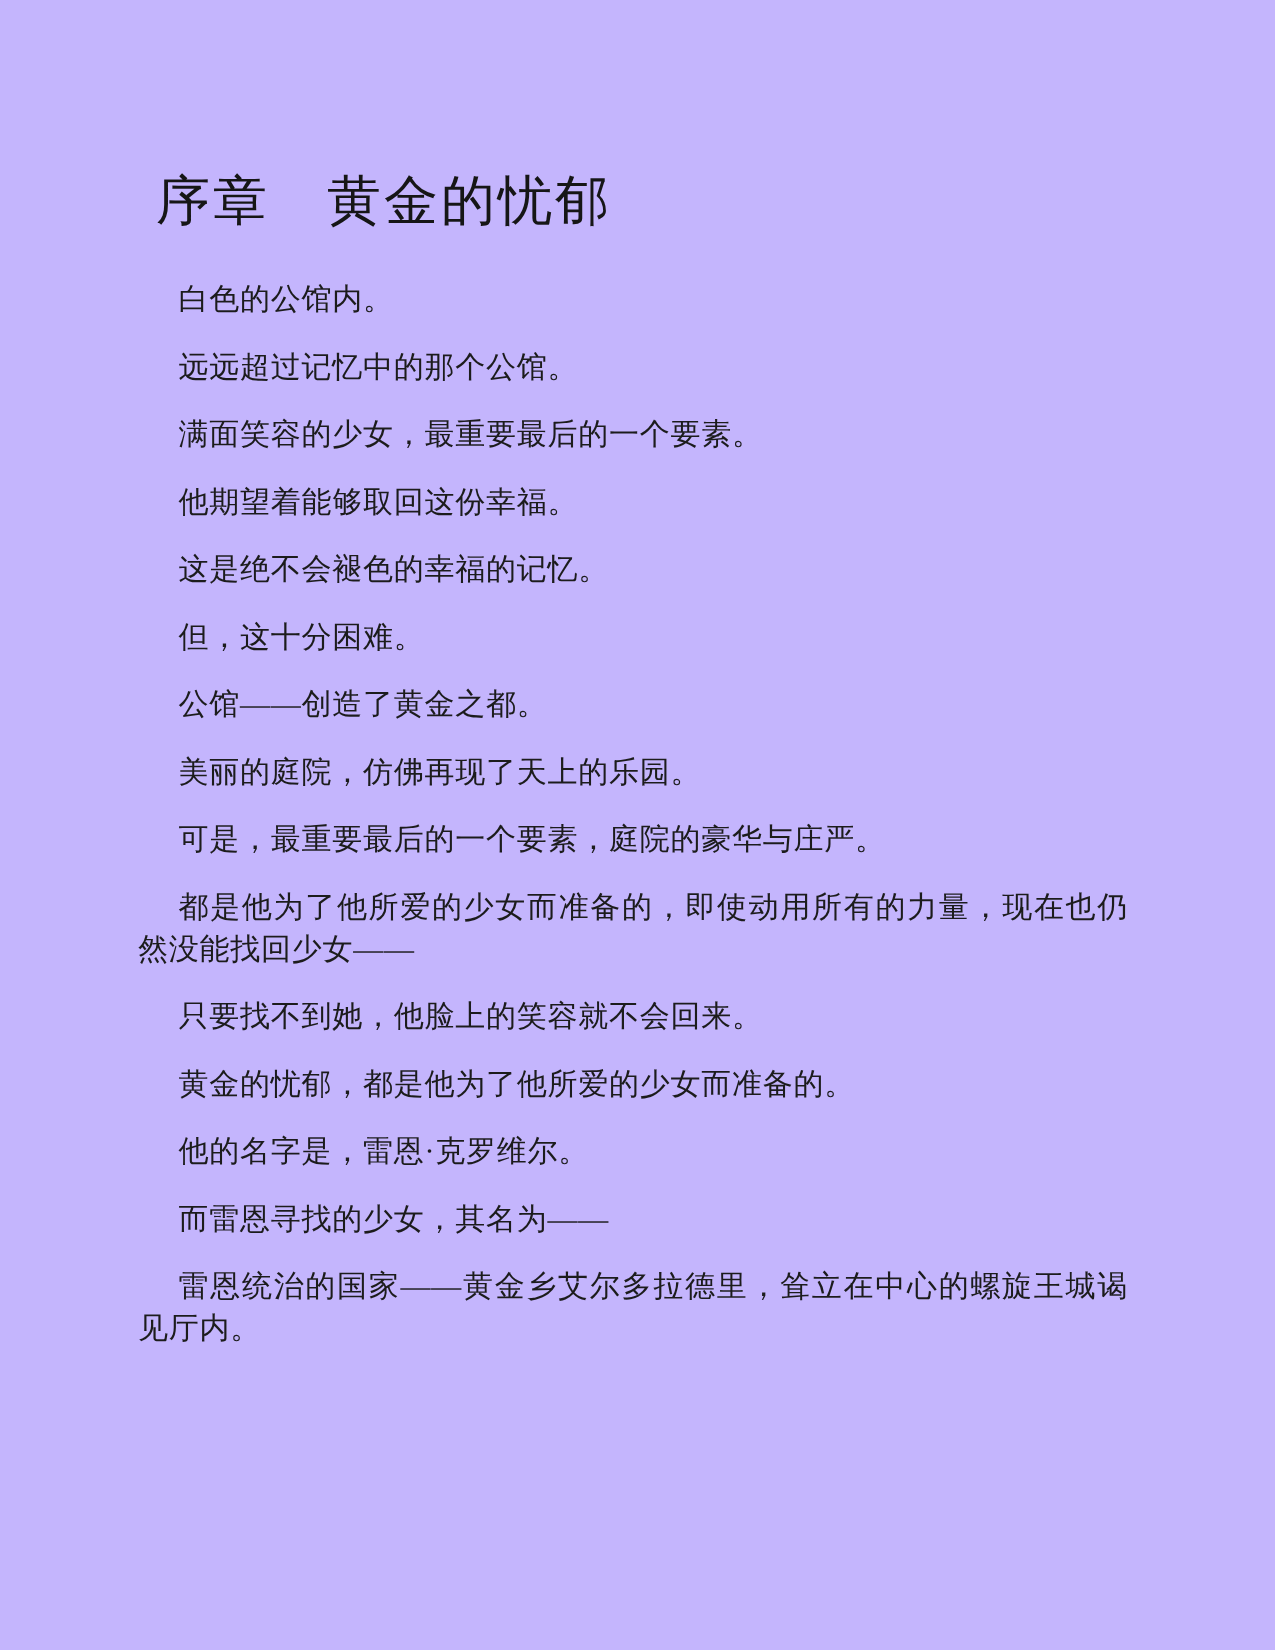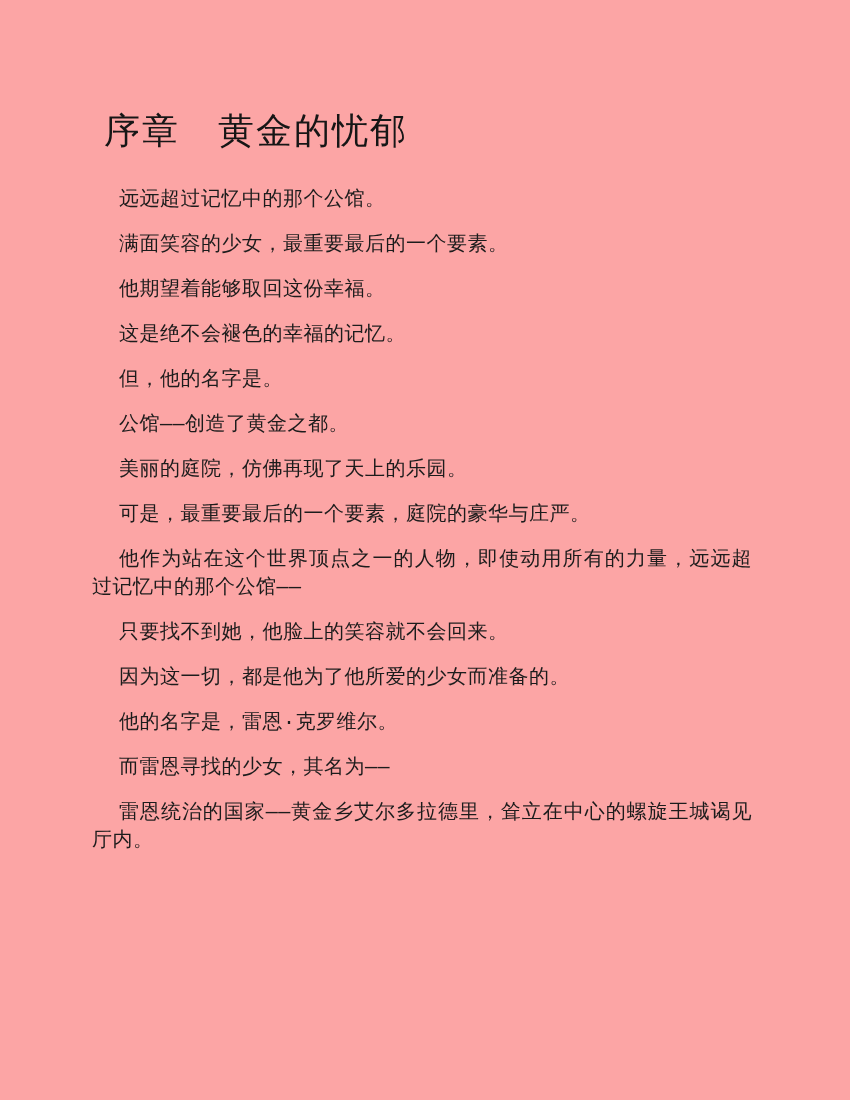--- a/index.html
+++ b/index.html
@@ -11,9 +11,9 @@
     position: relative;
     width: 850px;
     height: 1100px;
-    background: #fca5a5;
+    background: #c4b5fd;
     overflow: hidden;
-    font-family: Liberation Mono, monospace;
+    font-family: Liberation Serif, serif;
     color: #1c1c1c;
   }
   .title {

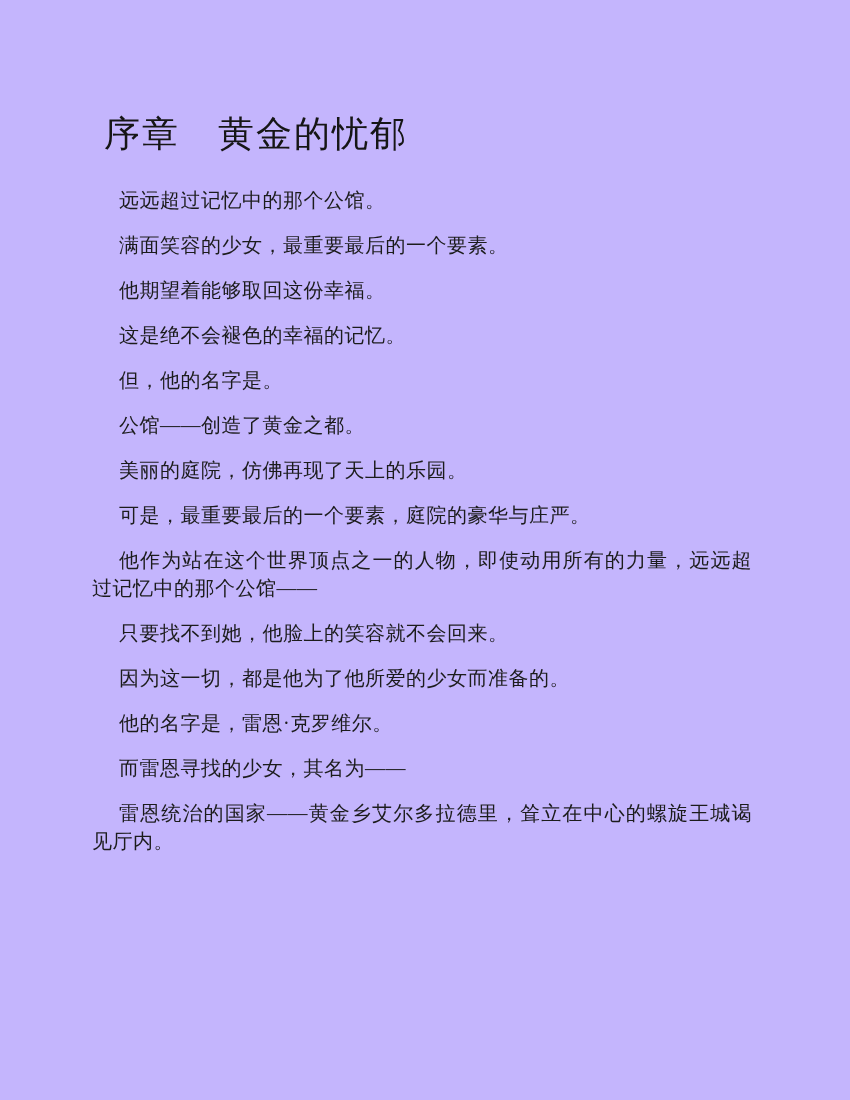--- a/index.html
+++ b/index.html
@@ -48,6 +48,7 @@
 <div class="page">
   <h1 class="title">序章　黄金的忧郁</h1>
   <div class="paragraphs" id="paragraphs">
+      <p>白色的公馆内。</p>
       <p>远远超过记忆中的那个公馆。</p>
       <p>满面笑容的少女，最重要最后的一个要素。</p>
       <p>他期望着能够取回这份幸福。</p>

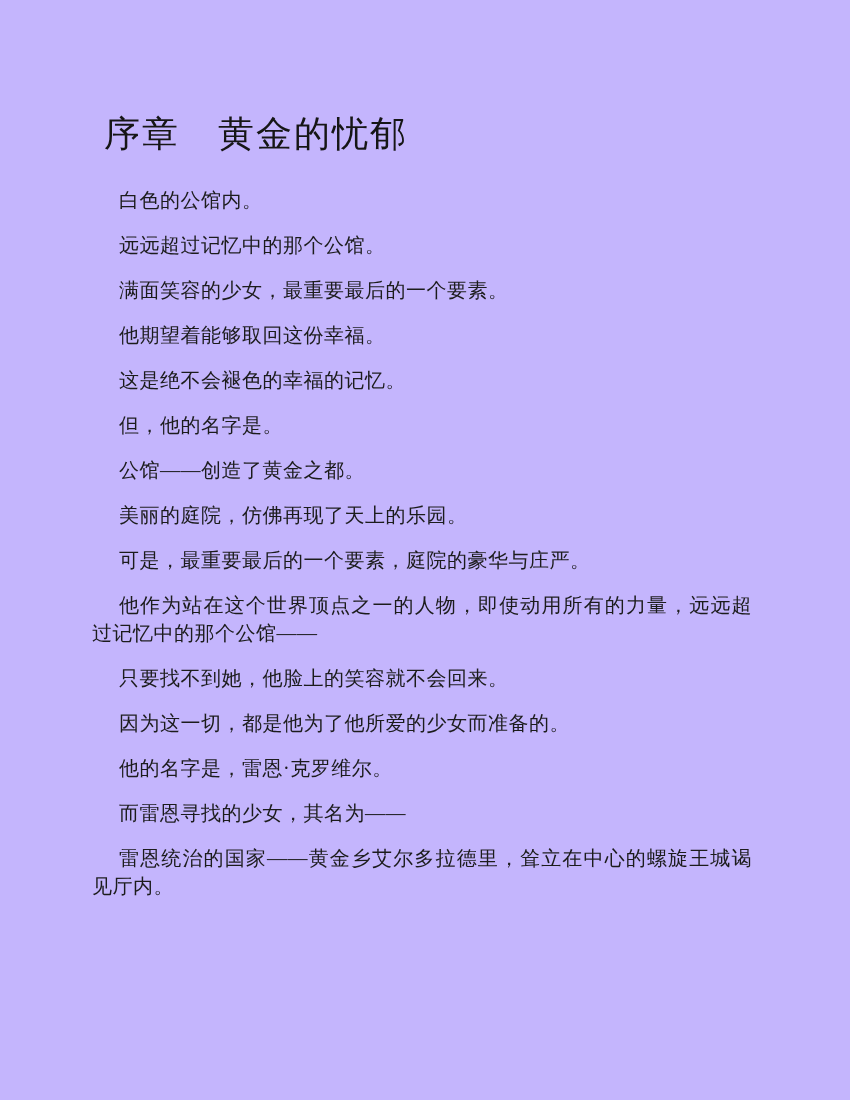--- a/index.html
+++ b/index.html
@@ -53,7 +53,7 @@
       <p>满面笑容的少女，最重要最后的一个要素。</p>
       <p>他期望着能够取回这份幸福。</p>
       <p>这是绝不会褪色的幸福的记忆。</p>
-      <p>但，他的名字是。</p>
+      <p>但，这十分困难。</p>
       <p>公馆——创造了黄金之都。</p>
       <p>美丽的庭院，仿佛再现了天上的乐园。</p>
       <p>可是，最重要最后的一个要素，庭院的豪华与庄严。</p>

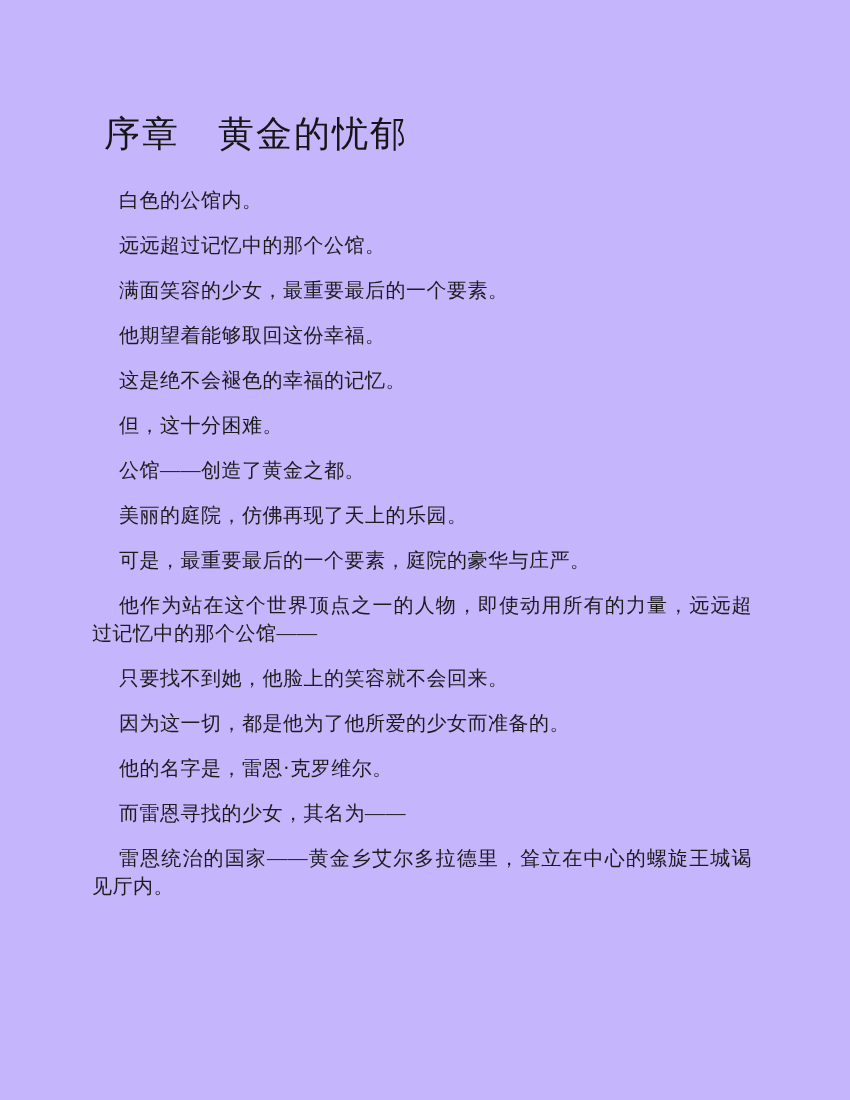--- a/index.html
+++ b/index.html
@@ -57,7 +57,7 @@
       <p>公馆——创造了黄金之都。</p>
       <p>美丽的庭院，仿佛再现了天上的乐园。</p>
       <p>可是，最重要最后的一个要素，庭院的豪华与庄严。</p>
-      <p>他作为站在这个世界顶点之一的人物，即使动用所有的力量，远远超过记忆中的那个公馆——</p>
+      <p>都是他为了他所爱的少女而准备的，即使动用所有的力量，现在也仍然没能找回少女——</p>
       <p>只要找不到她，他脸上的笑容就不会回来。</p>
       <p>因为这一切，都是他为了他所爱的少女而准备的。</p>
       <p>他的名字是，雷恩·克罗维尔。</p>

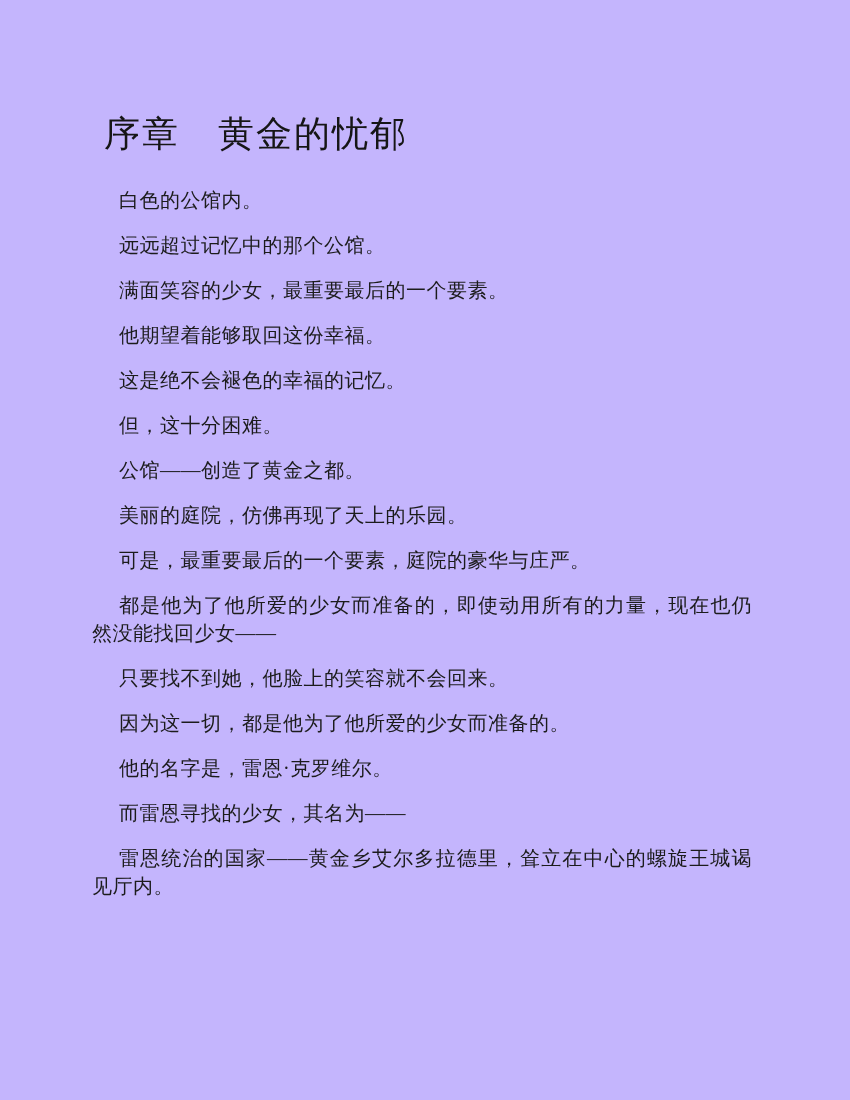--- a/index.html
+++ b/index.html
@@ -59,7 +59,7 @@
       <p>可是，最重要最后的一个要素，庭院的豪华与庄严。</p>
       <p>都是他为了他所爱的少女而准备的，即使动用所有的力量，现在也仍然没能找回少女——</p>
       <p>只要找不到她，他脸上的笑容就不会回来。</p>
-      <p>因为这一切，都是他为了他所爱的少女而准备的。</p>
+      <p>黄金的忧郁，都是他为了他所爱的少女而准备的。</p>
       <p>他的名字是，雷恩·克罗维尔。</p>
       <p>而雷恩寻找的少女，其名为——</p>
       <p>雷恩统治的国家——黄金乡艾尔多拉德里，耸立在中心的螺旋王城谒见厅内。</p>

